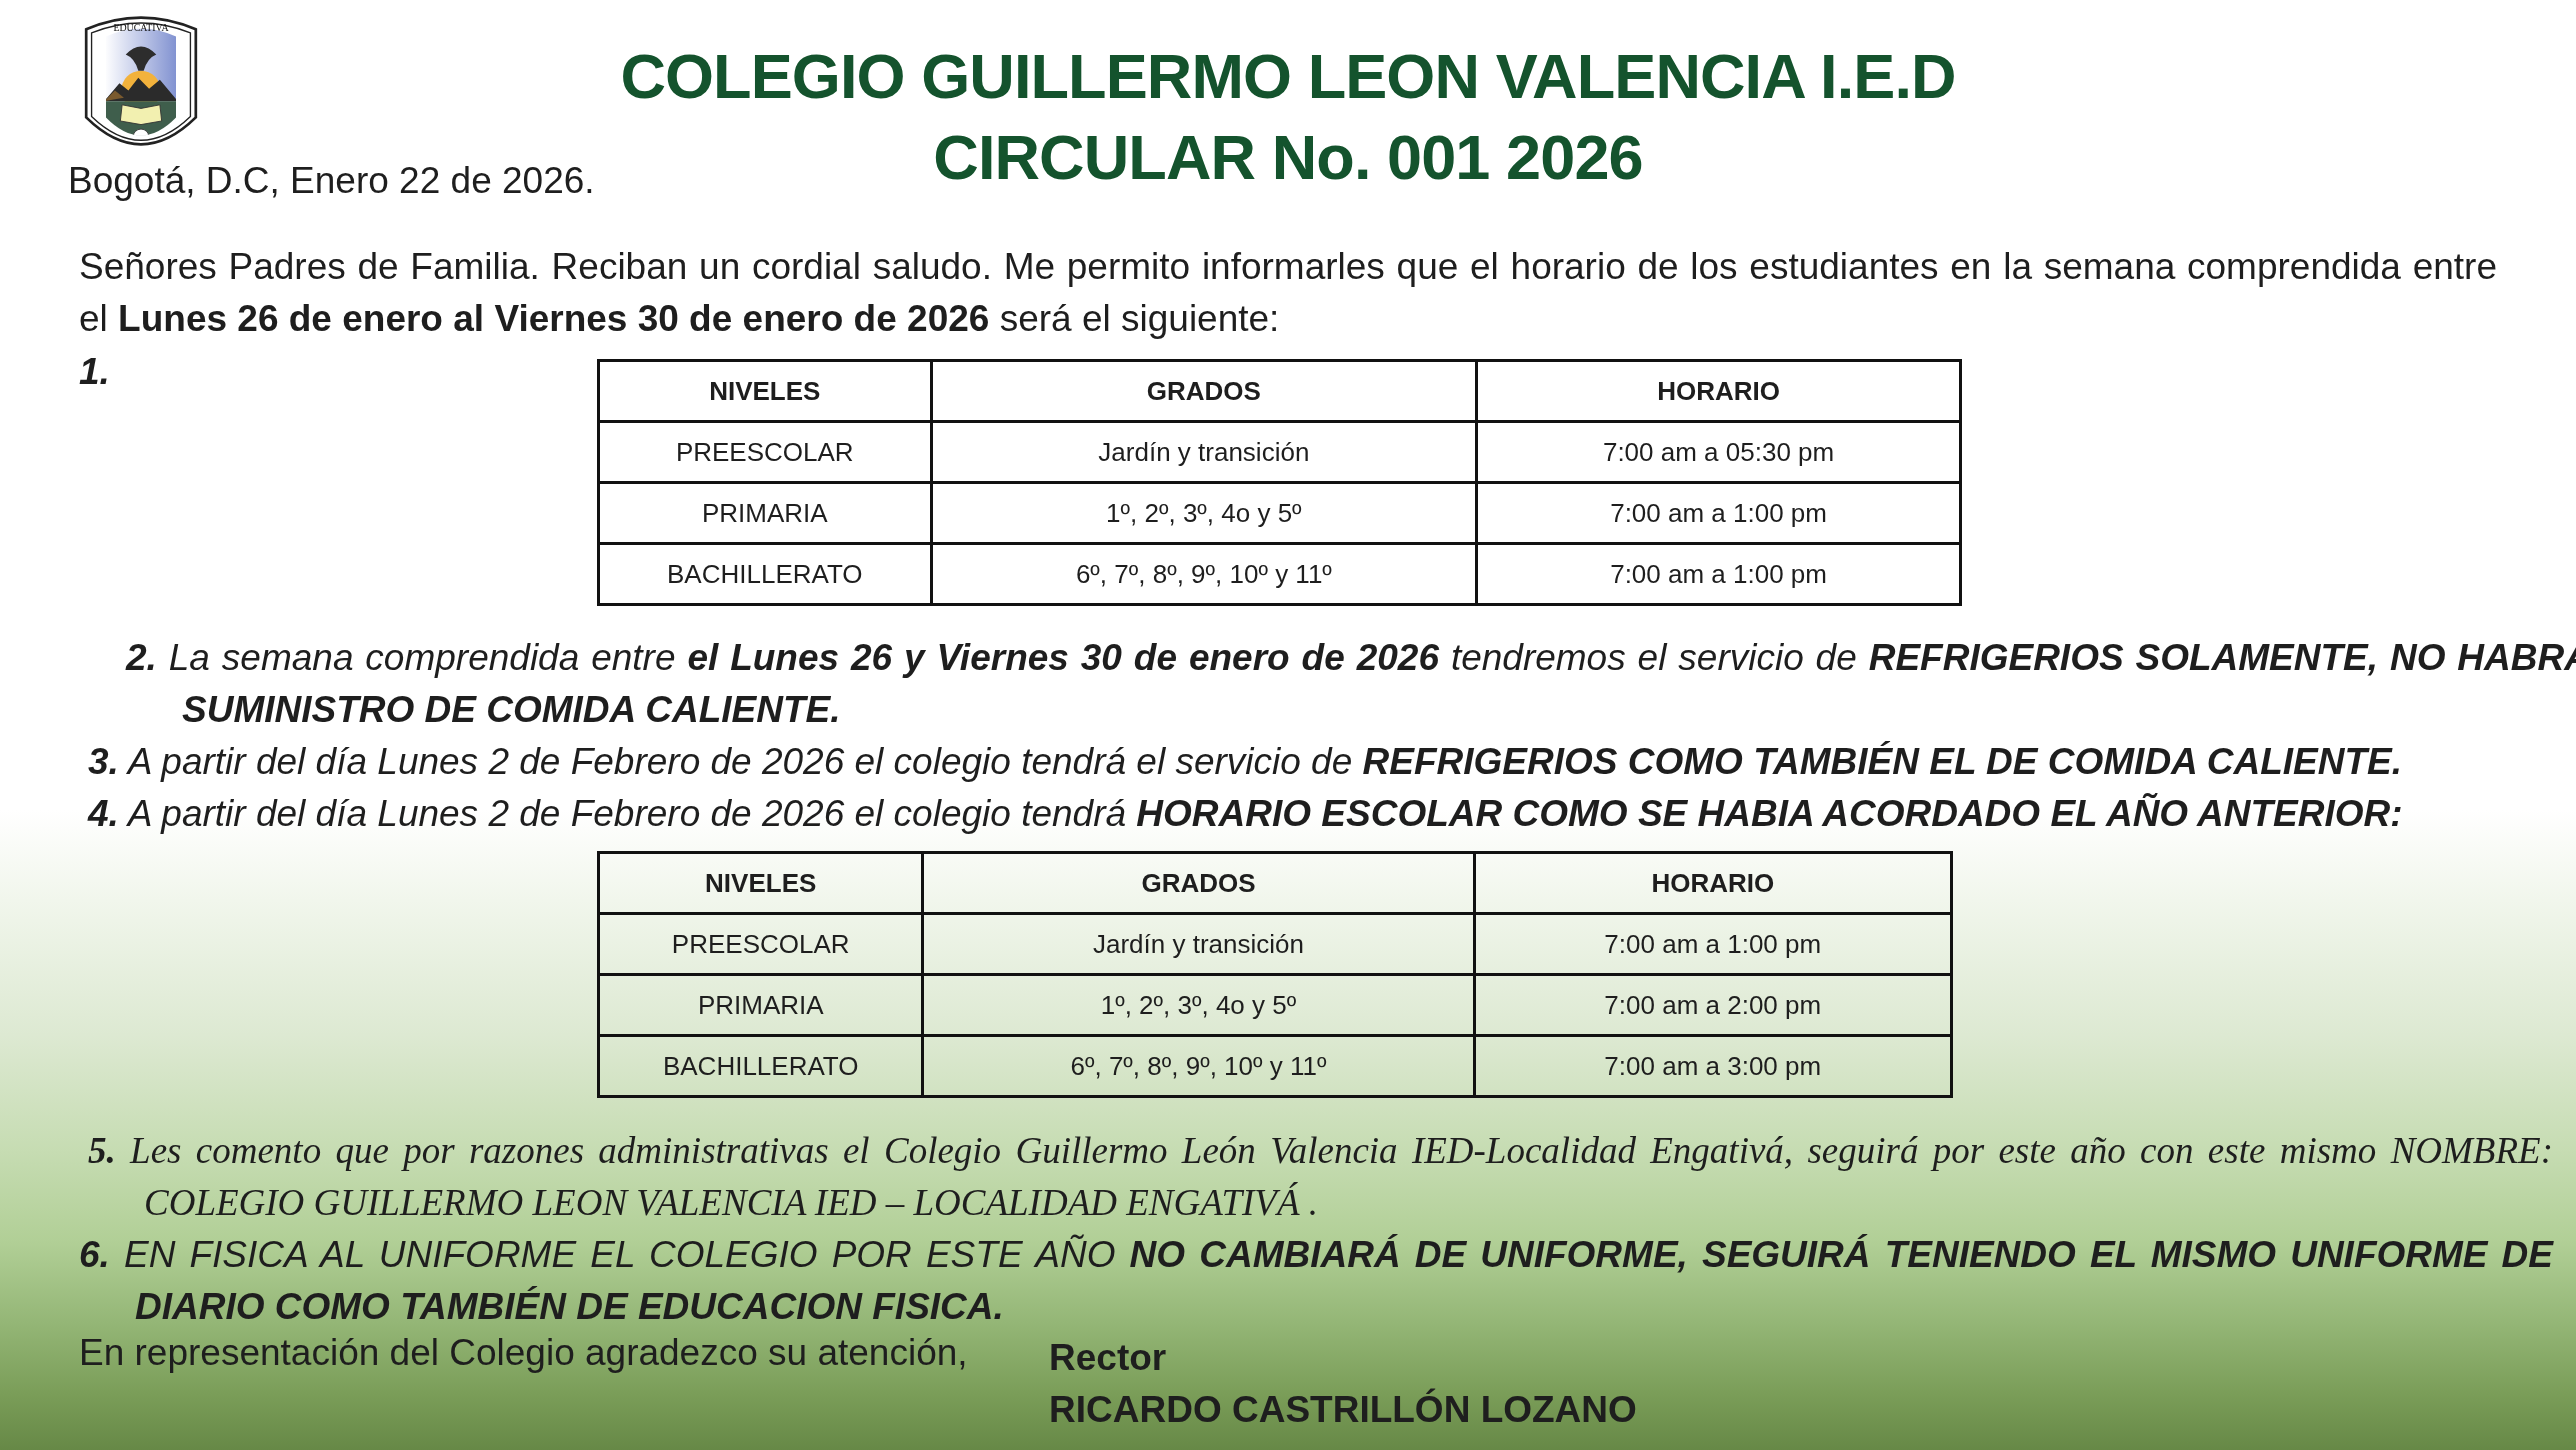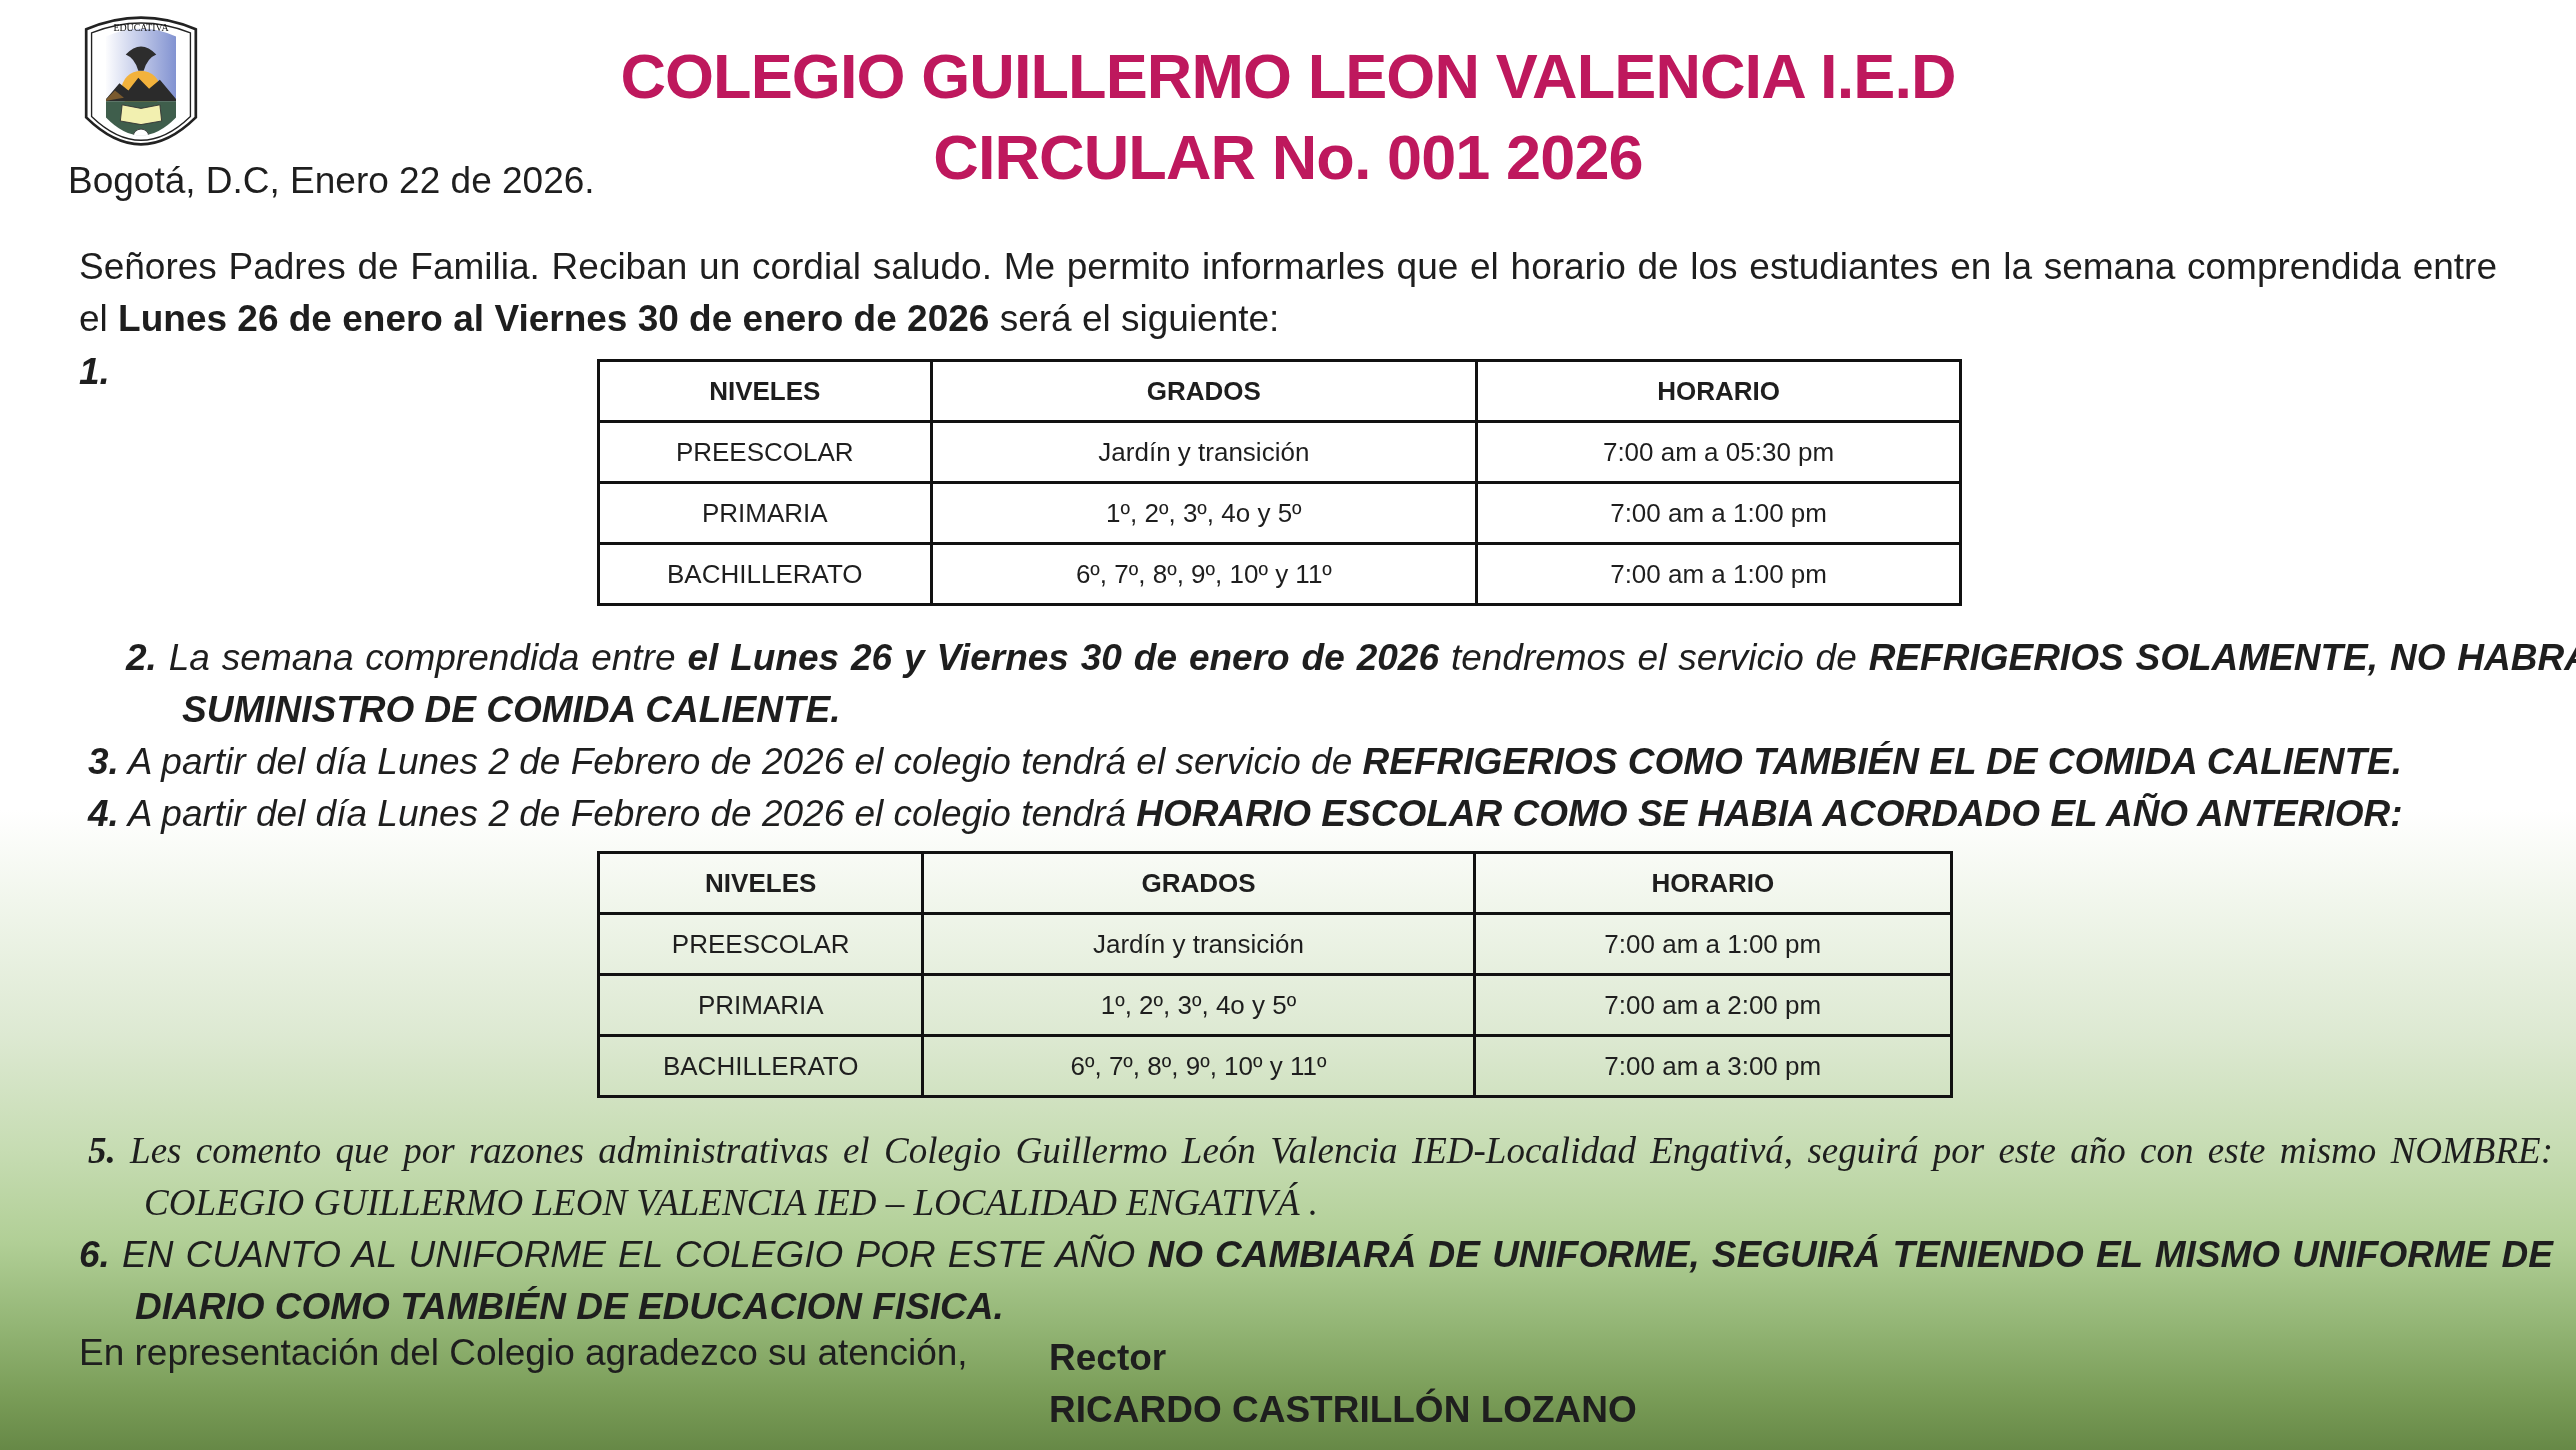--- a/index.html
+++ b/index.html
@@ -15,7 +15,7 @@
   .logo { left: 79px; top: 10.8px; width: 124px; height: 149px; }
   .title {
     left: 0; width: 2576px; text-align: center; font-weight: bold;
-    font-size: 63px; letter-spacing: -0.9px; color: #be185d; line-height: 81px;
+    font-size: 63px; letter-spacing: -0.9px; color: #14532d; line-height: 81px;
   }
   .t1 { top: 36px; left: 0px; width: 2576px; }
   .t2 { top: 117px; }

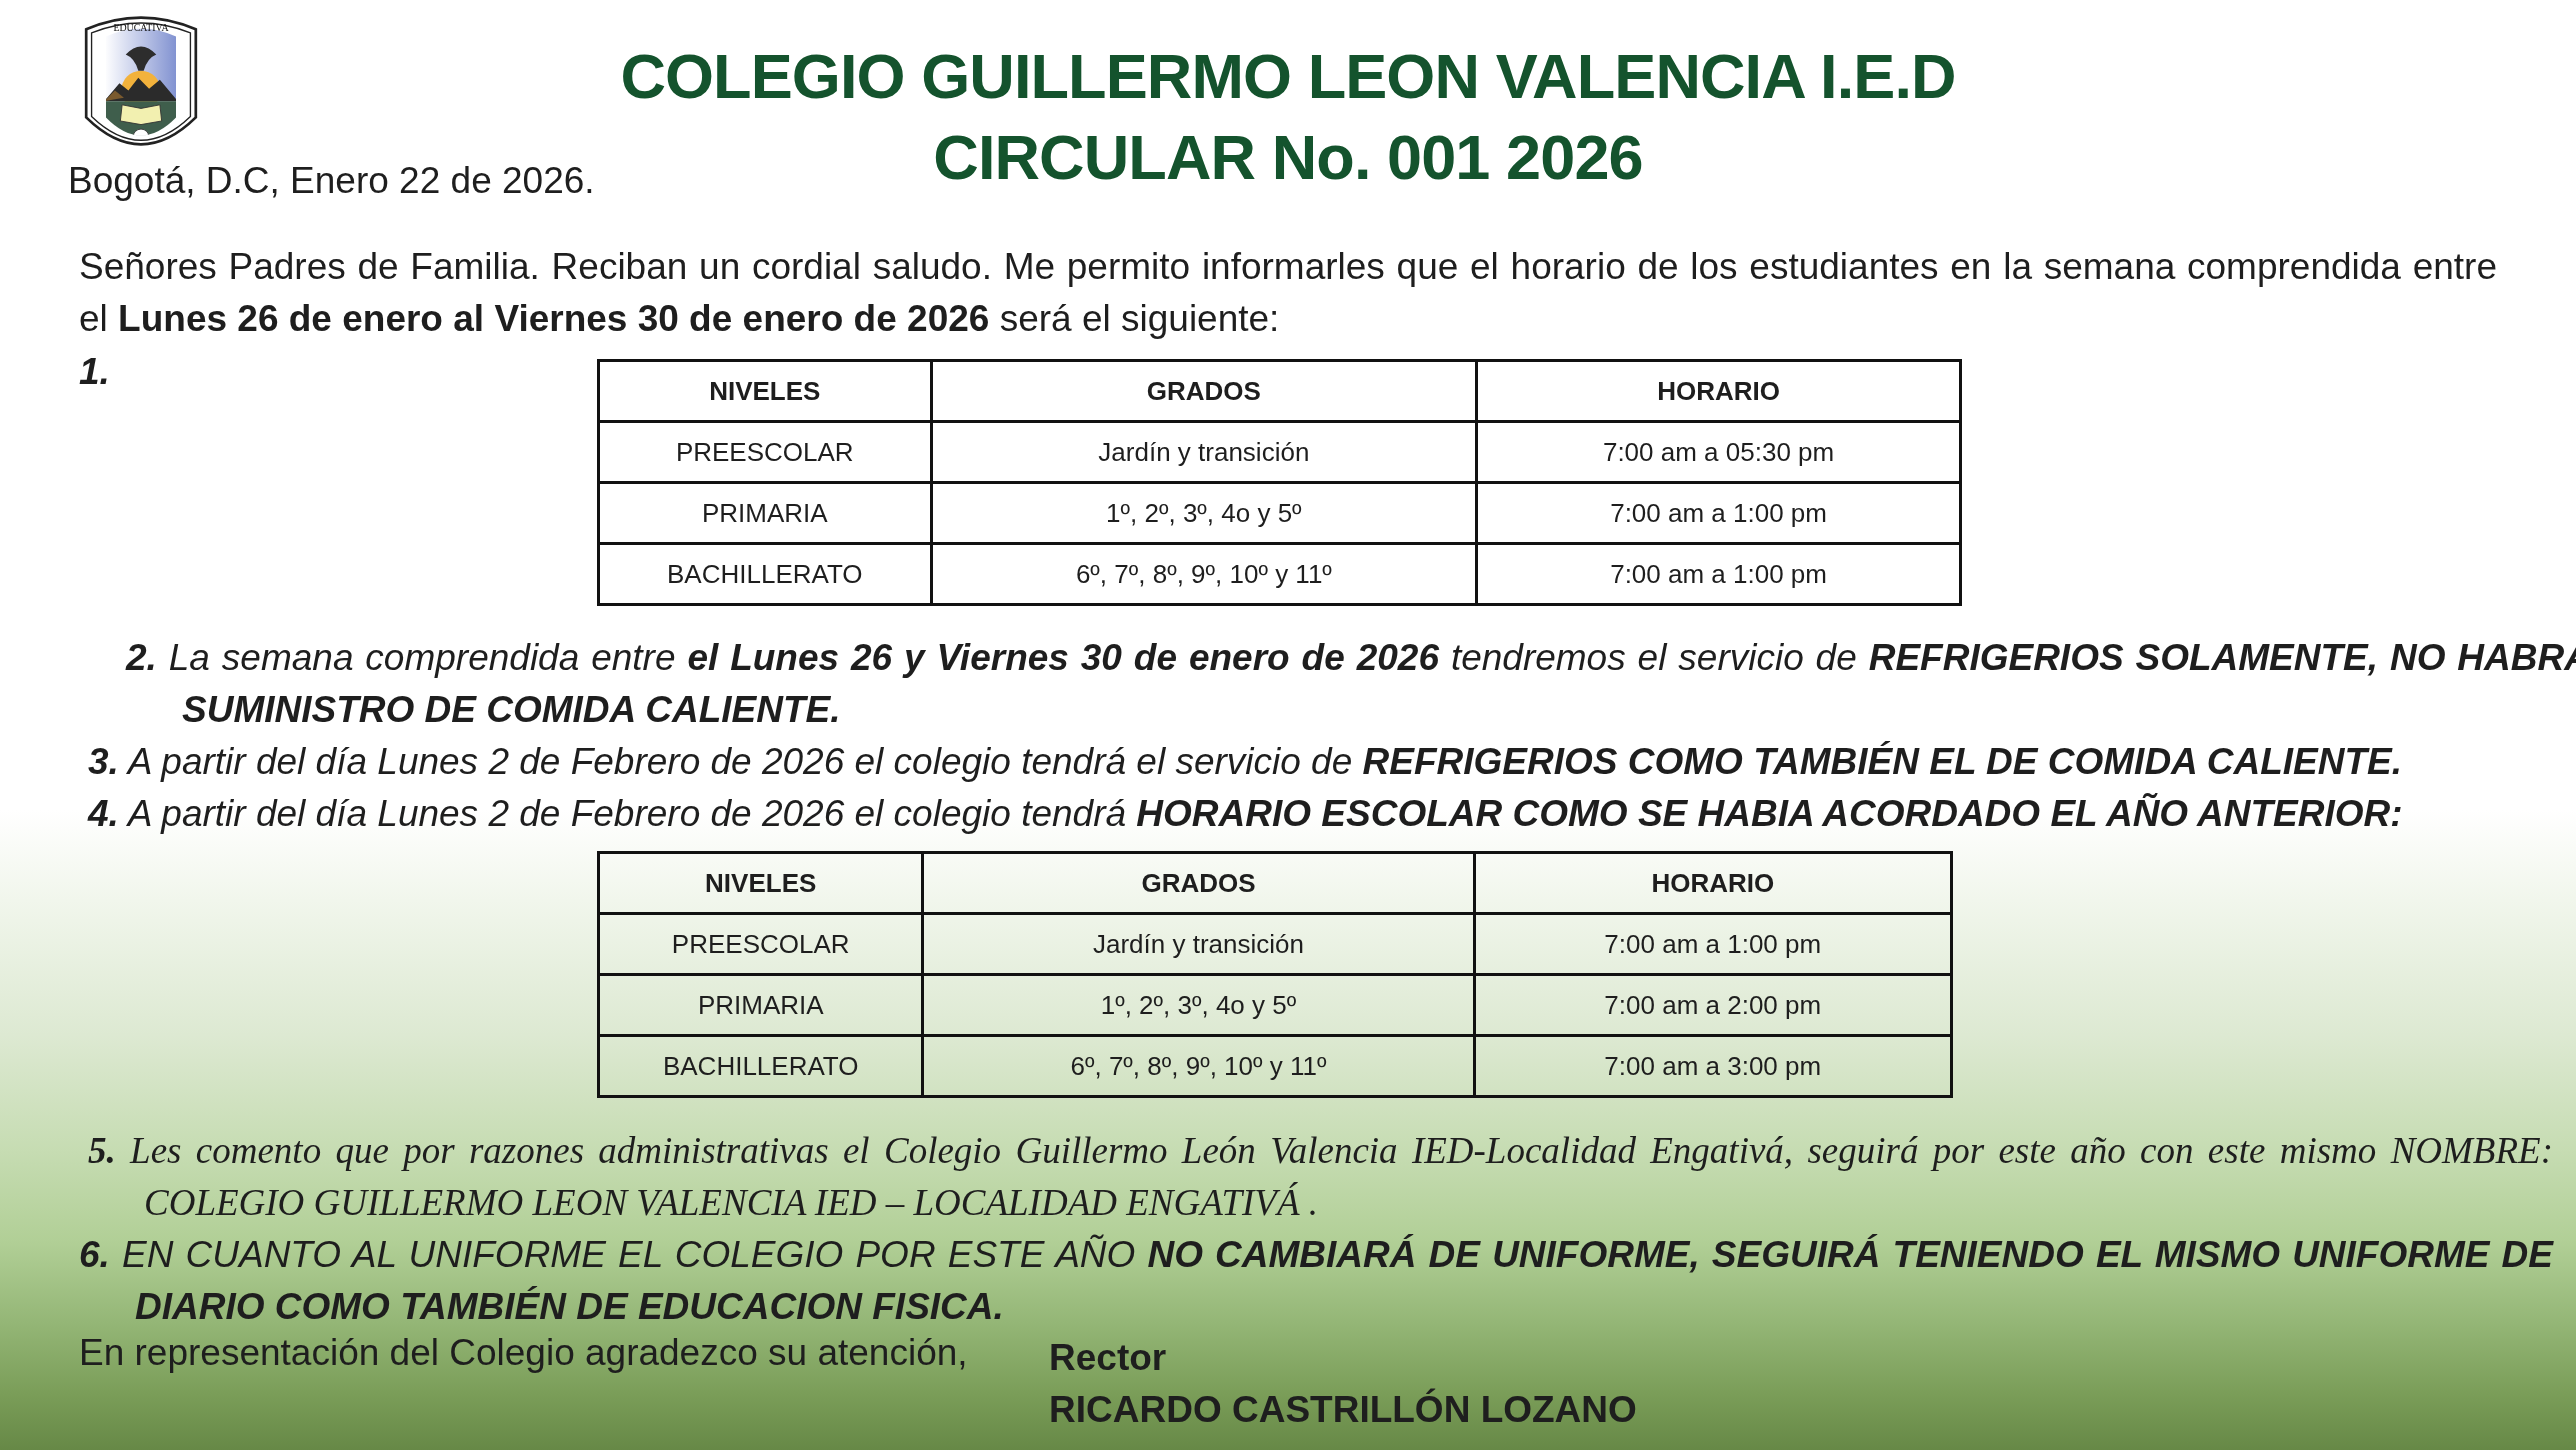--- a/index.html
+++ b/index.html
@@ -170,7 +170,7 @@
 </div>
 
 <div class="abs item i6 indent">
-  <span class="n">6.</span><span> EN CUANTO AL UNIFORME EL COLEGIO POR ESTE AÑO </span><b>NO CAMBIARÁ DE UNIFORME, SEGUIRÁ TENIENDO EL MISMO UNIFORME DE DIARIO COMO TAMBIÉN DE EDUCACION FISICA.</b>
+  <span class="n">6.</span><span> EN FISICA AL UNIFORME EL COLEGIO POR ESTE AÑO </span><b>NO CAMBIARÁ DE UNIFORME, SEGUIRÁ TENIENDO EL MISMO UNIFORME DE DIARIO COMO TAMBIÉN DE EDUCACION FISICA.</b>
 </div>
 
 <div class="abs closing">En representación del Colegio agradezco su atención,</div>

